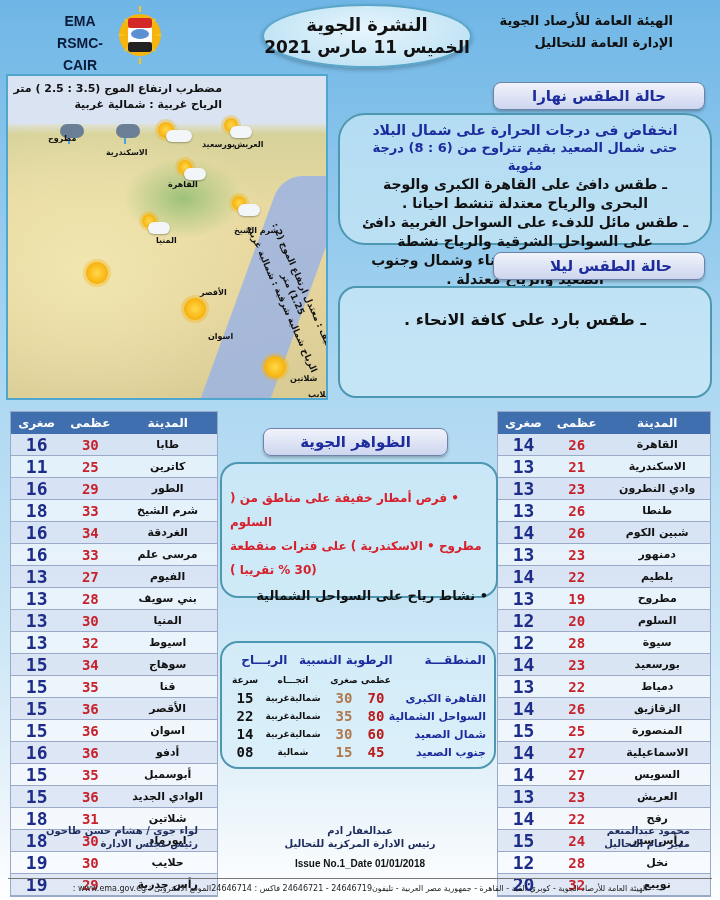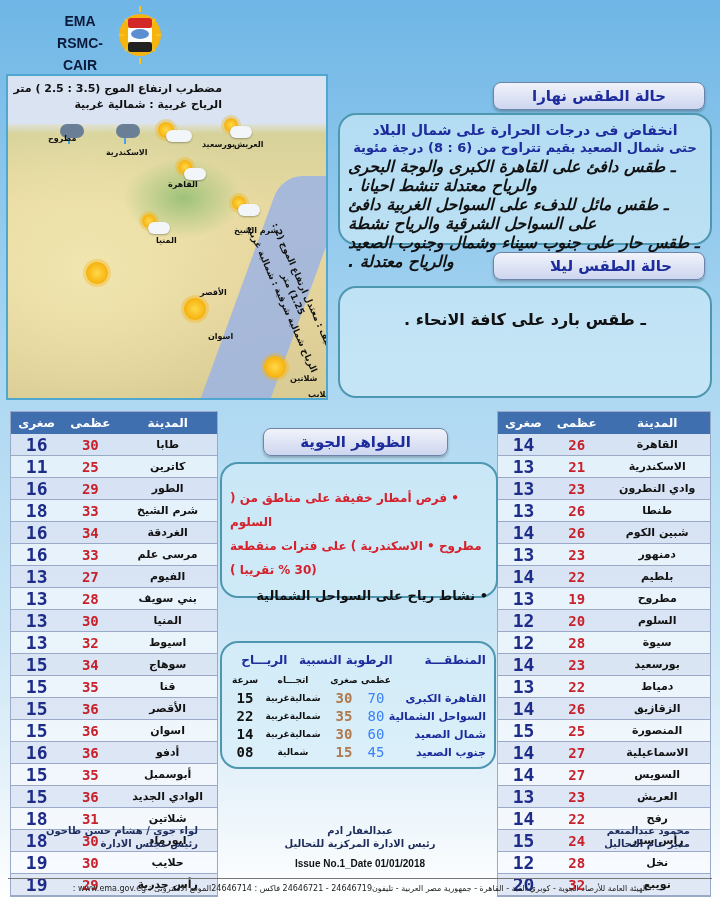--- a/index.html
+++ b/index.html
@@ -120,6 +120,10 @@
       <rect x="10" y="38" width="24" height="10" rx="3" fill="#222"></rect>
       <ellipse cx="22" cy="30" rx="9" ry="5" fill="#5b8fd1"></ellipse>
     </svg>
+  </div>
+  <div class="abs title-oval">
+    <div class="t1">النشرة الجوية</div>
+    <div class="t2">الخميس 11 مارس 2021</div>
   </div>
 </div>
 

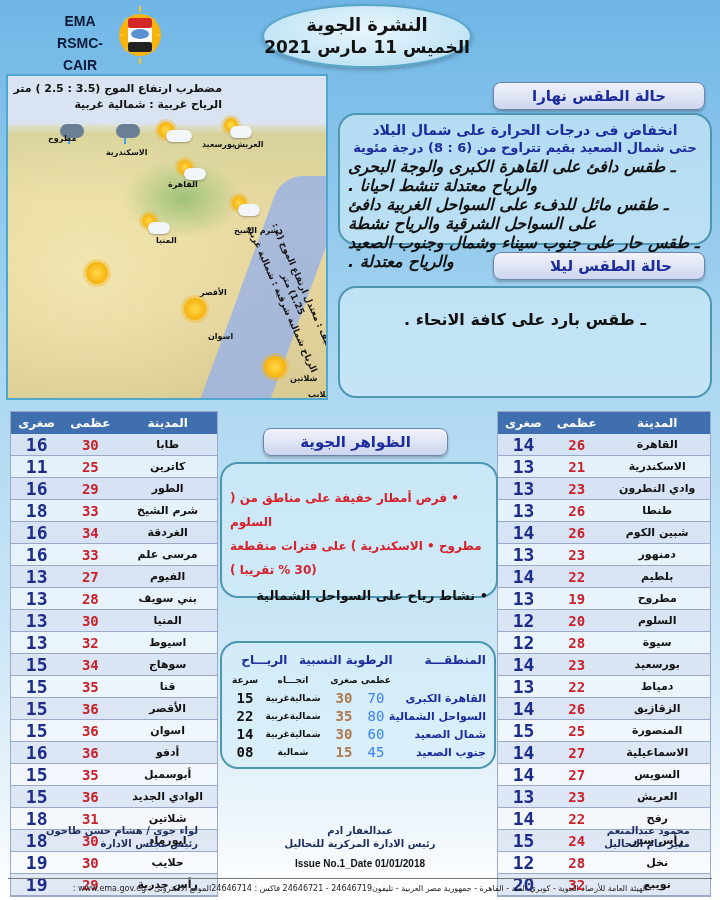--- a/index.html
+++ b/index.html
@@ -124,6 +124,10 @@
   <div class="abs title-oval">
     <div class="t1">النشرة الجوية</div>
     <div class="t2">الخميس 11 مارس 2021</div>
+  </div>
+  <div class="abs org">
+    <div>الهيئة العامة للأرصاد الجوية</div>
+    <div>الإدارة العامة للتحاليل</div>
   </div>
 </div>
 

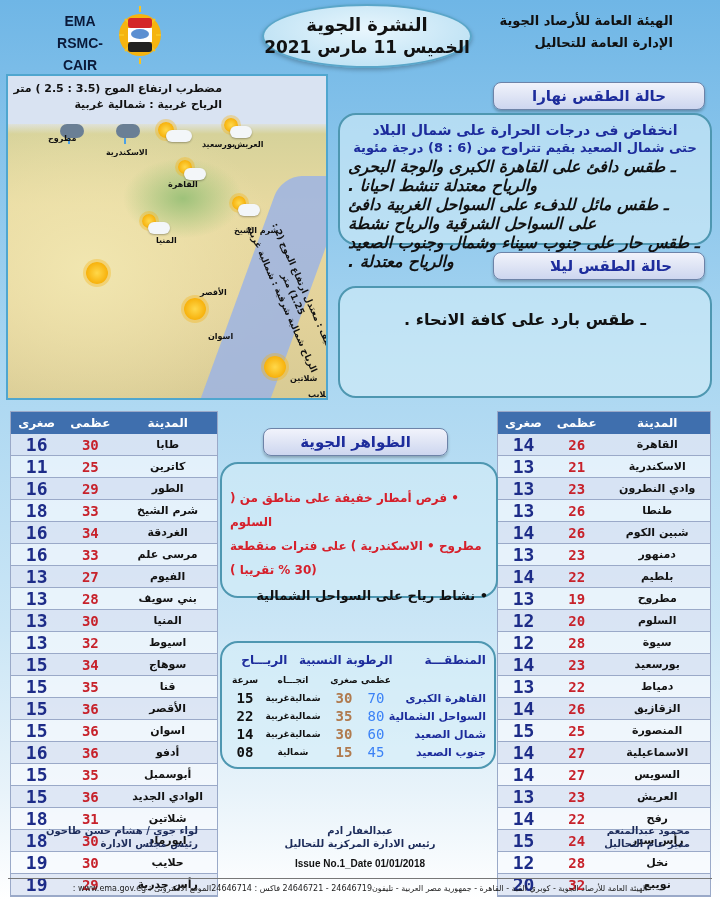--- a/index.html
+++ b/index.html
@@ -47,7 +47,7 @@
   .phen-head { left:263px; top:428px; width:185px; height:28px; line-height:26px; }
 
   .panel { border:2px solid #4e97b1; border-radius:18px; background: rgba(214,238,249,0.6); }
-  .day-panel { left:338px; top:113px; width:374px; height:132px; padding:6px 8px; direction:rtl; text-align:center; }
+  .day-panel { left:338px; top:113px; width:374px; height:132px; padding:6px 18px; direction:rtl; text-align:center;border-radius:27px; }
   .day-panel .hl1 { font-weight:bold; font-size:14px; color:#1d2c9c; line-height:18px; }
   .day-panel .hl2 { font-weight:bold; font-size:13px; color:#1d2c9c; line-height:18px; }
   .day-panel .ln { font-weight:bold; font-size:16px; color:#111; text-align:left; line-height:19px;font-style:italic; }

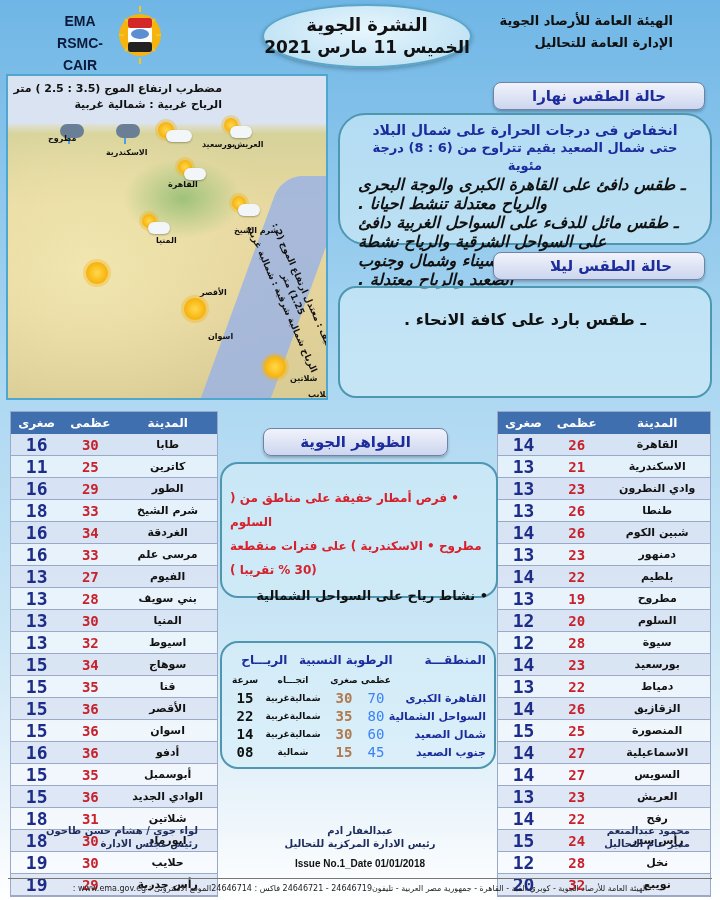--- a/index.html
+++ b/index.html
@@ -50,7 +50,7 @@
   .day-panel { left:338px; top:113px; width:374px; height:132px; padding:6px 18px; direction:rtl; text-align:center;border-radius:27px; }
   .day-panel .hl1 { font-weight:bold; font-size:14px; color:#1d2c9c; line-height:18px; }
   .day-panel .hl2 { font-weight:bold; font-size:13px; color:#1d2c9c; line-height:18px; }
-  .day-panel .ln { font-weight:bold; font-size:16px; color:#111; text-align:left; line-height:19px;font-style:italic; }
+  .day-panel .ln { font-weight:bold; font-size:14px; color:#111; text-align:center; line-height:19px; }
   .night-panel { left:338px; top:286px; width:374px; height:112px; direction:rtl; padding:22px 20px; }
   .night-panel .ln { font-weight:bold; font-size:16px; color:#111; text-align:center; }
 

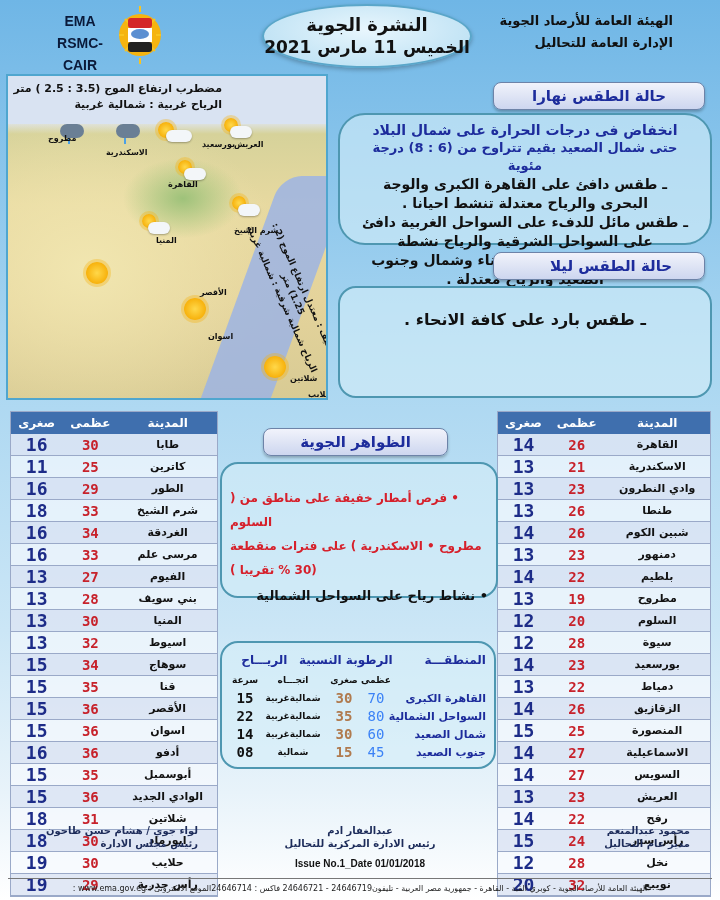--- a/index.html
+++ b/index.html
@@ -78,7 +78,7 @@
   .hum-sub { font-size:9px; font-weight:bold; color:#111; }
   .hum-data { height:18px; }
   .hum-region { width:95px; font-size:11px; font-weight:bold; color:#1d2c9c; text-align:right; }
-  .hum-max { width:30px; font-family:"DejaVu Sans Mono",monospace; font-weight:normal; font-size:14px; color:#3b82f6; text-align:center; }
+  .hum-max { width:30px; font-family:"DejaVu Sans Mono",monospace; font-weight:bold; font-size:14px; color:#b91c1c; text-align:center; }
   .hum-min { width:34px; font-family:"DejaVu Sans Mono",monospace; font-weight:bold; font-size:14px; color:#b07a4e; text-align:center; }
   .hum-dir { width:68px; font-size:9px; font-weight:bold; color:#111; text-align:center; }
   .hum-spd { width:28px; font-family:"DejaVu Sans Mono",monospace; font-weight:bold; font-size:14px; color:#111; text-align:center; }

